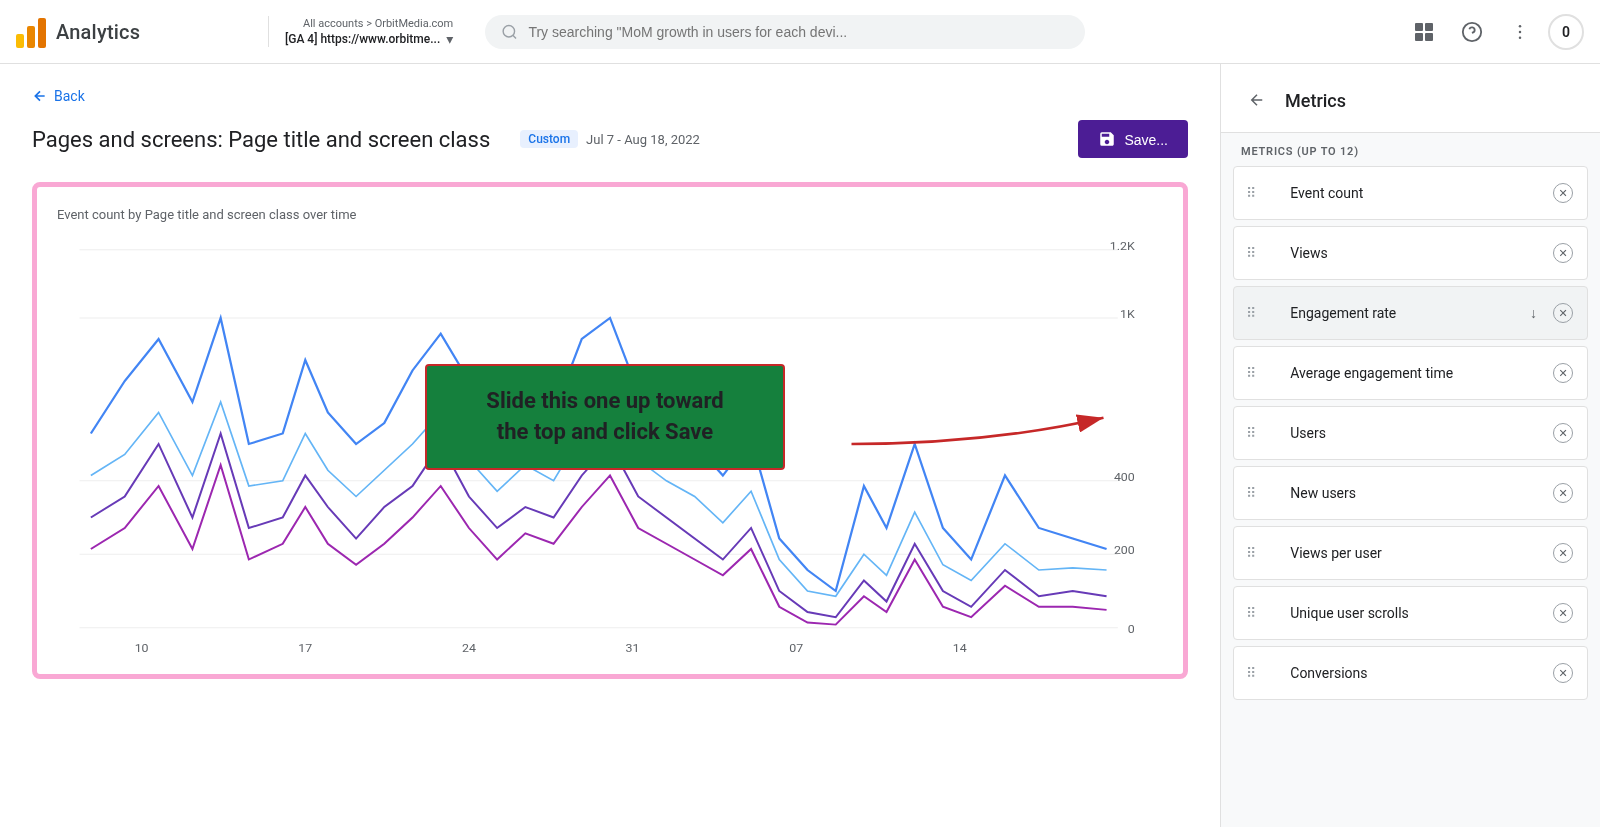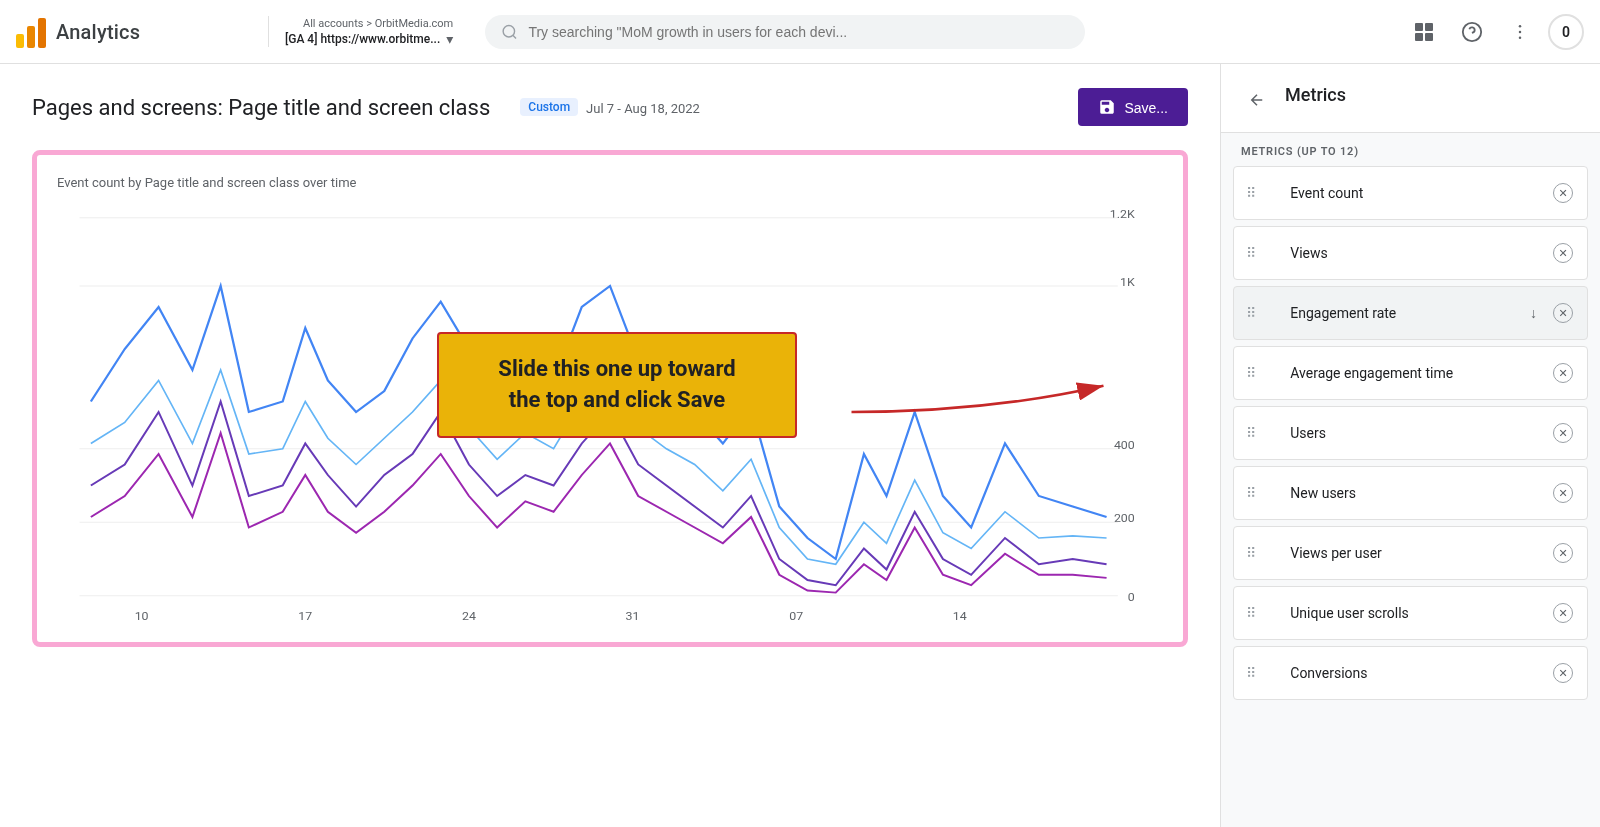--- a/index.html
+++ b/index.html
@@ -409,6 +409,12 @@
 <div class="main-layout">
 
   <div class="left-content">
+    <a class="back-link">
+      <svg width="16" height="16" viewBox="0 0 24 24" fill="none" stroke="#1a73e8" stroke-width="2.5">
+        <path d="M19 12H5M12 5l-7 7 7 7"></path>
+      </svg>
+      <span>Back</span>
+    </a>
 
     <div class="page-header">
       <h1 class="page-title">Pages and screens: Page title and screen class</h1>

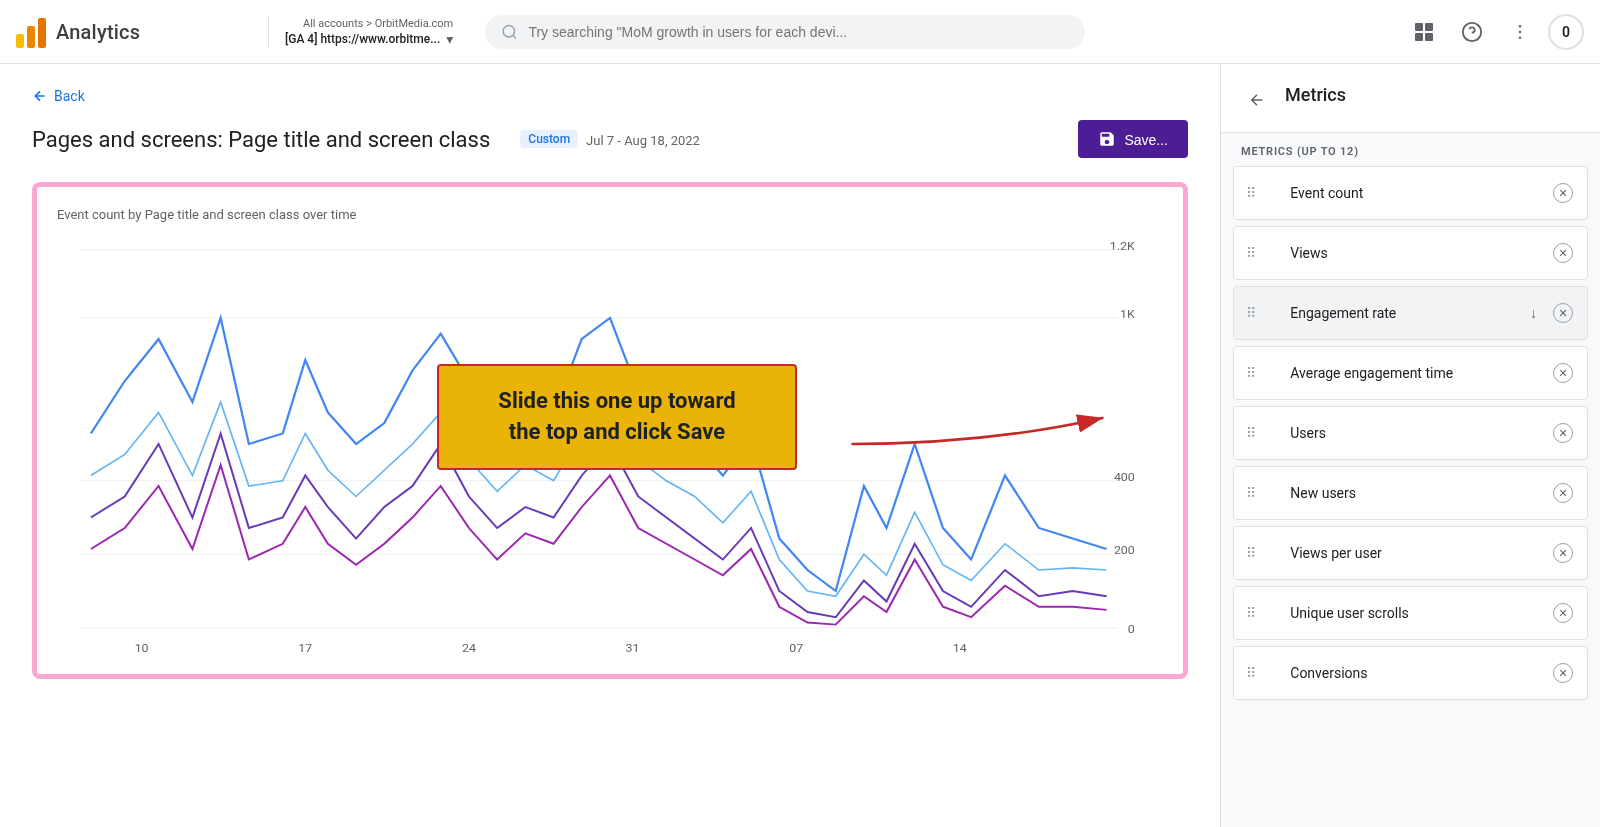--- a/index.html
+++ b/index.html
@@ -238,6 +238,7 @@
     }
     .panel-header {
       display: flex;
+      align-items: center;
       gap: 12px;
       padding: 20px 20px 16px;
       border-bottom: 1px solid #e0e0e0;

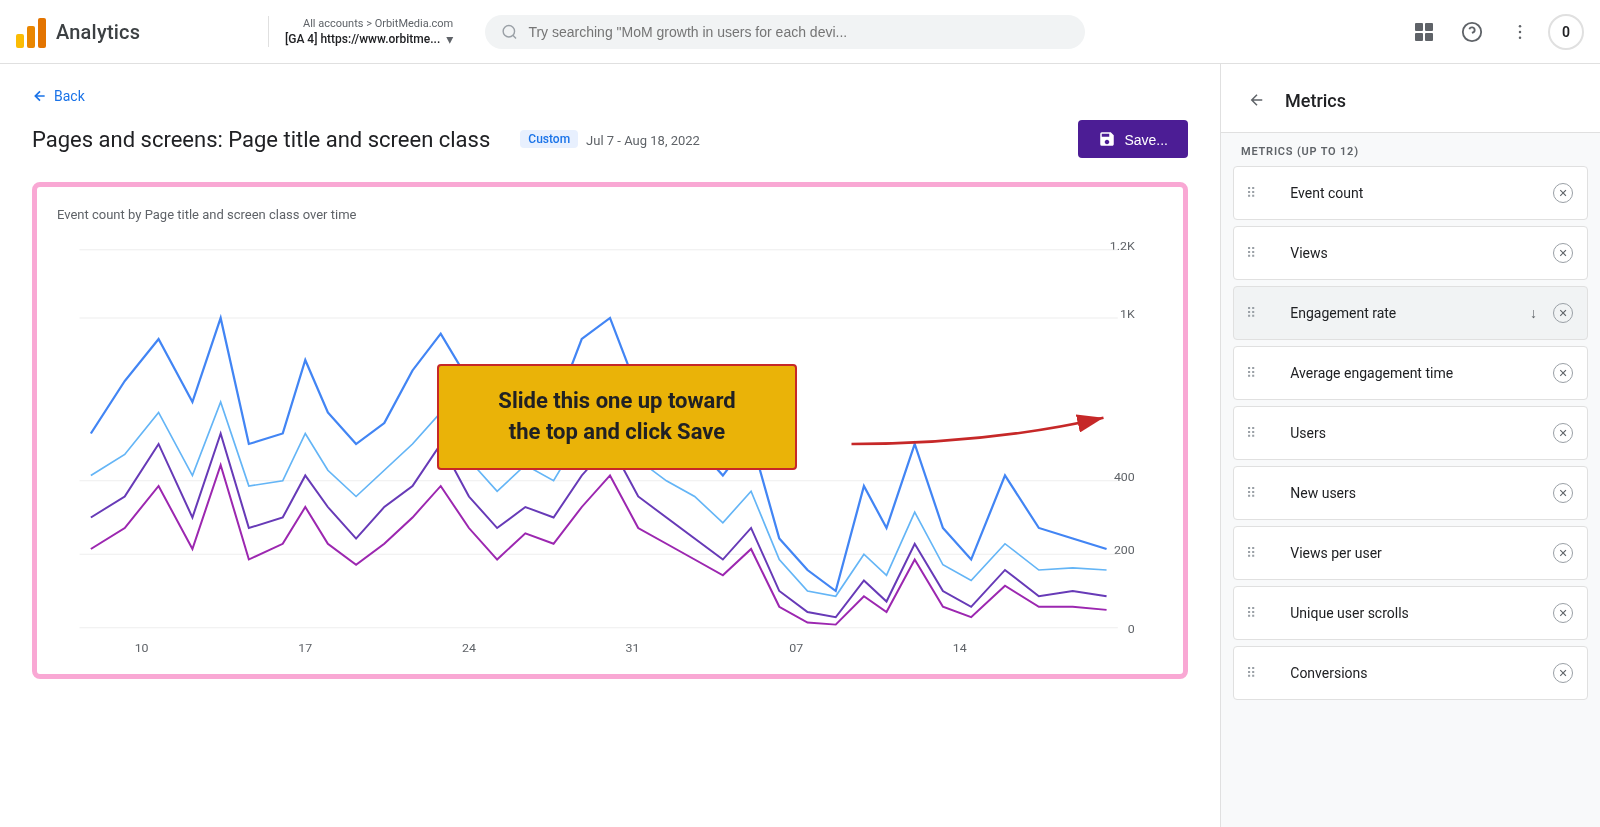--- a/index.html
+++ b/index.html
@@ -150,7 +150,7 @@
     }
     .date-range {
       display: flex;
-      align-items: flex-end;
+      align-items: center;
       gap: 8px;
       color: #5f6368;
       font-size: 13px;

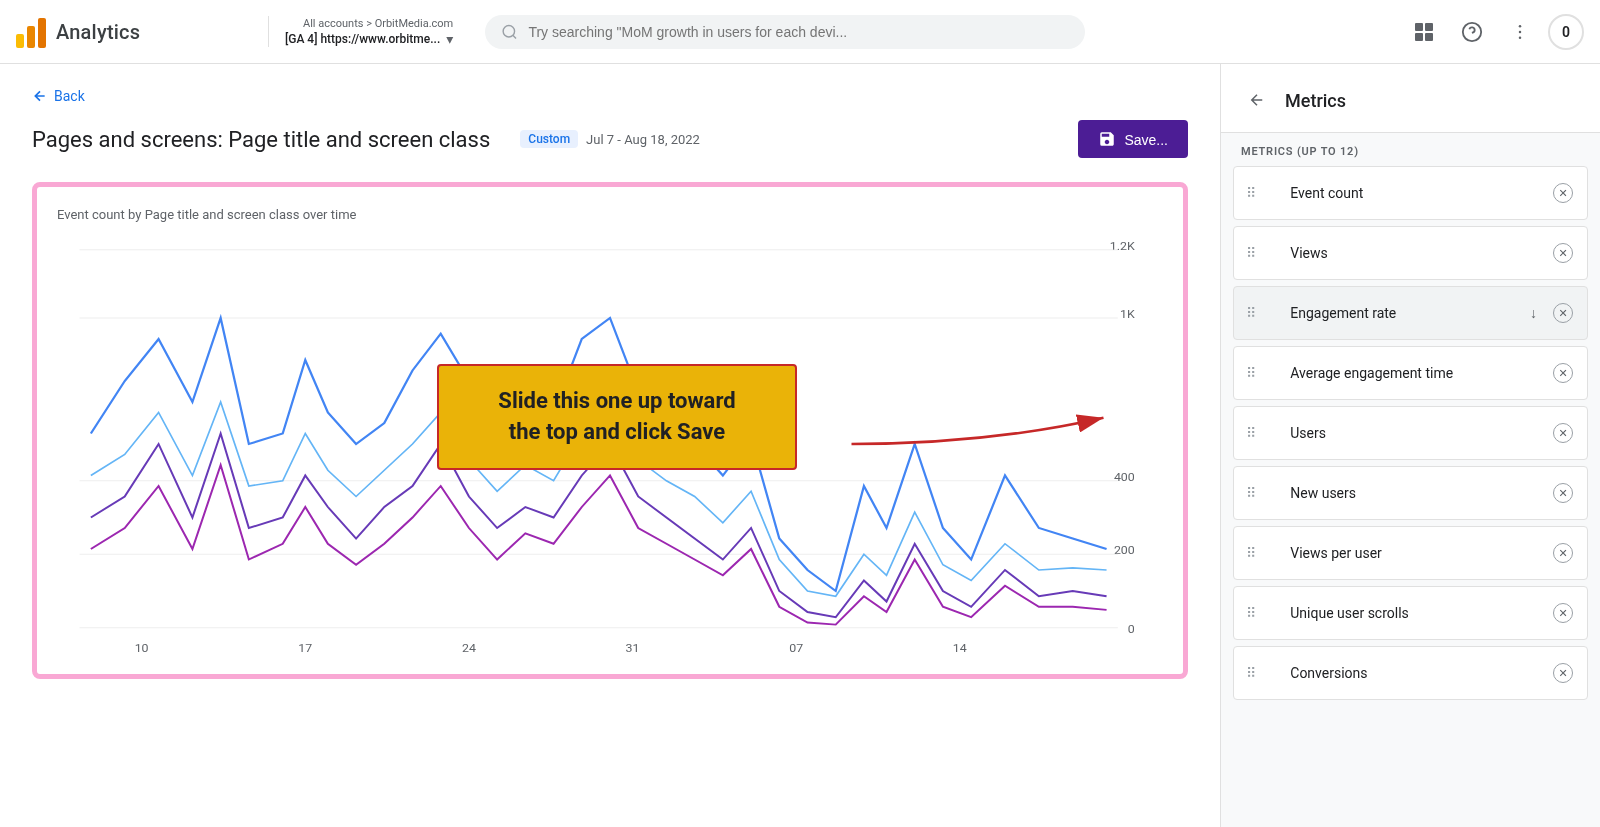--- a/index.html
+++ b/index.html
@@ -203,8 +203,8 @@
     .callout-box {
       position: absolute;
       top: 130px;
-      left: 380px;
-      background: #eab308;
+      left: 368px;
+      background: #15803d;
       border: 2px solid #c62828;
       border-radius: 4px;
       padding: 20px 28px;

